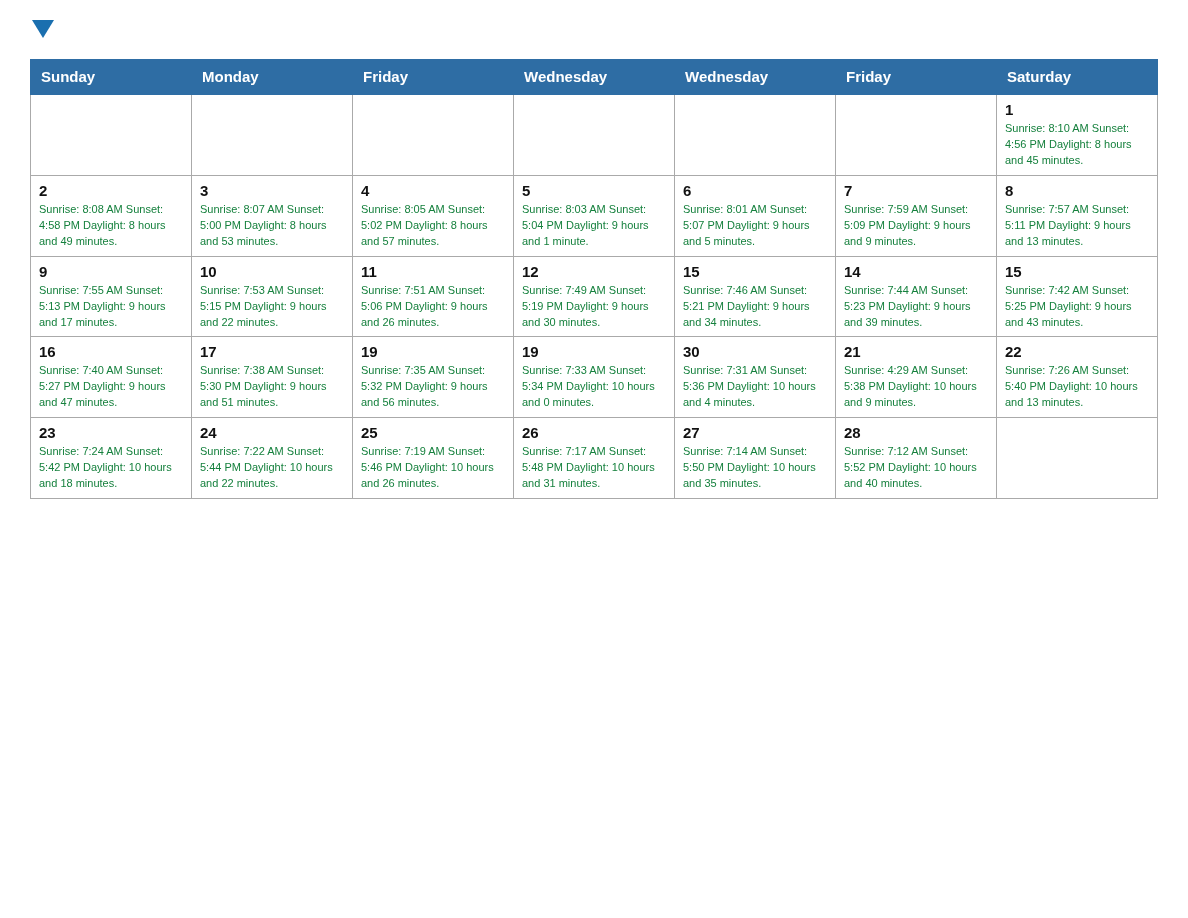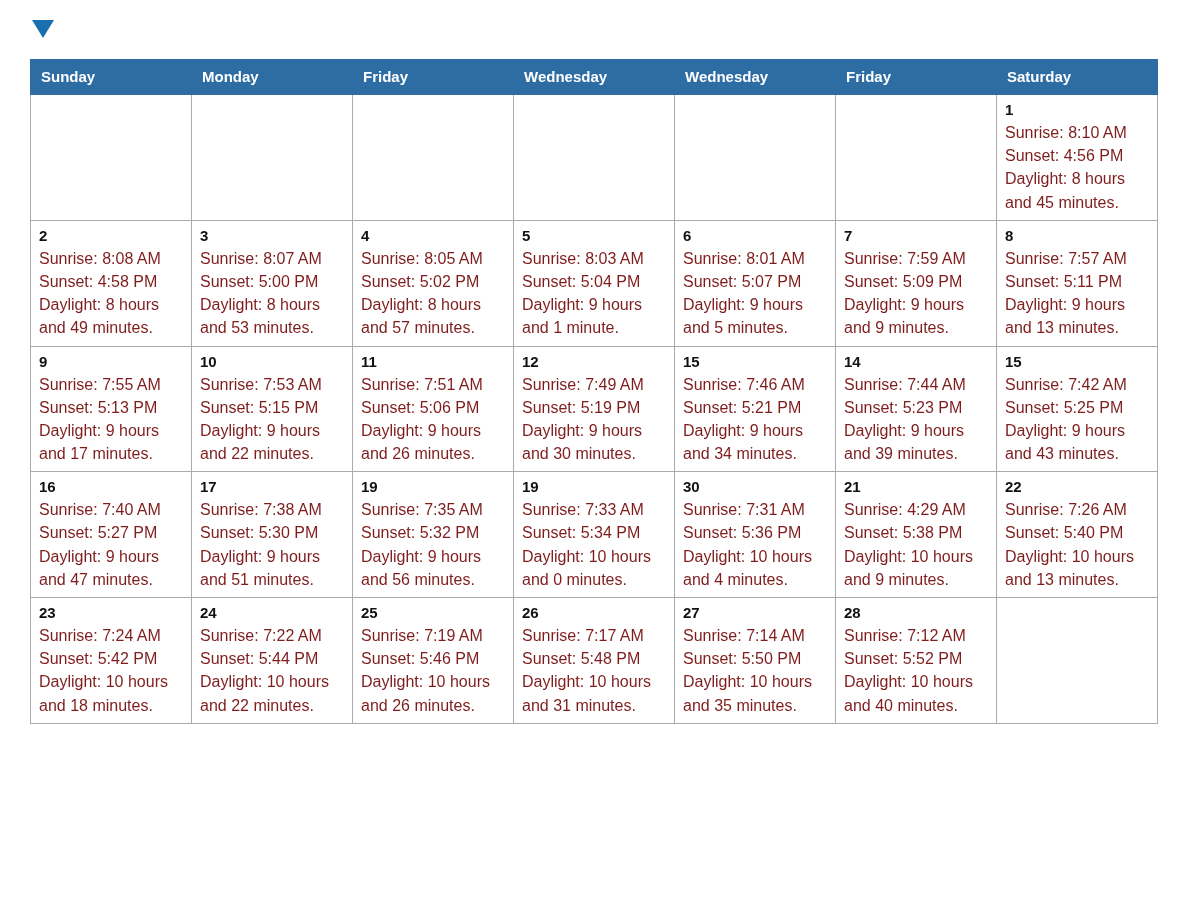--- a/index.html
+++ b/index.html
@@ -83,8 +83,8 @@
       color: #111;
     }
     .day-info {
-      font-size: 16px;
-      color: #7f1d1d;
+      font-size: 11px;
+      color: #15803d;
       line-height: 1.45;
     }
     tbody tr:first-child td {

